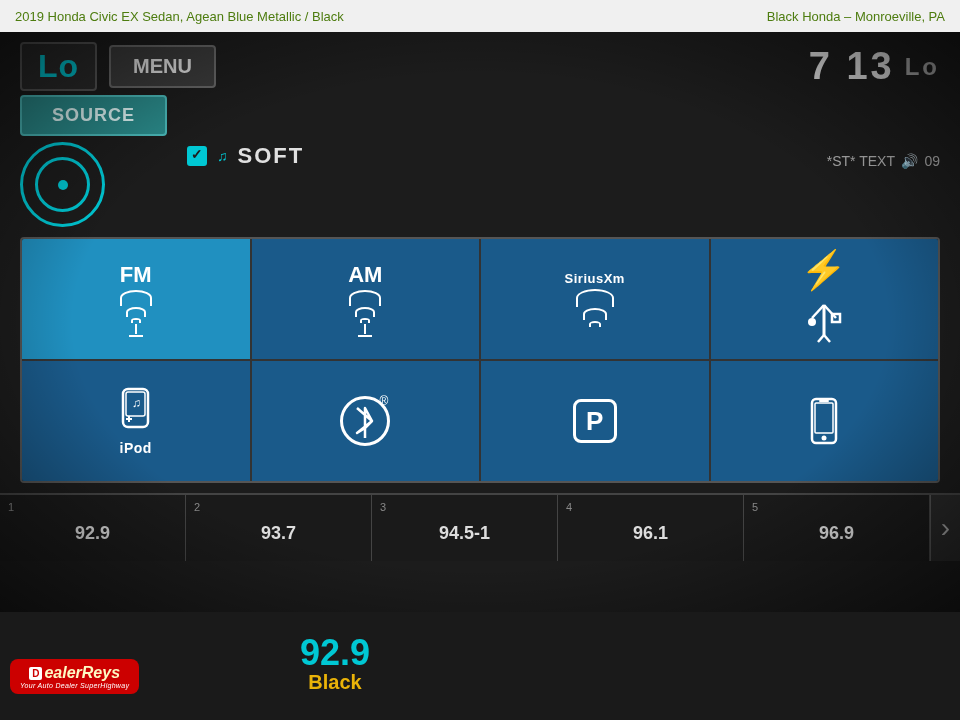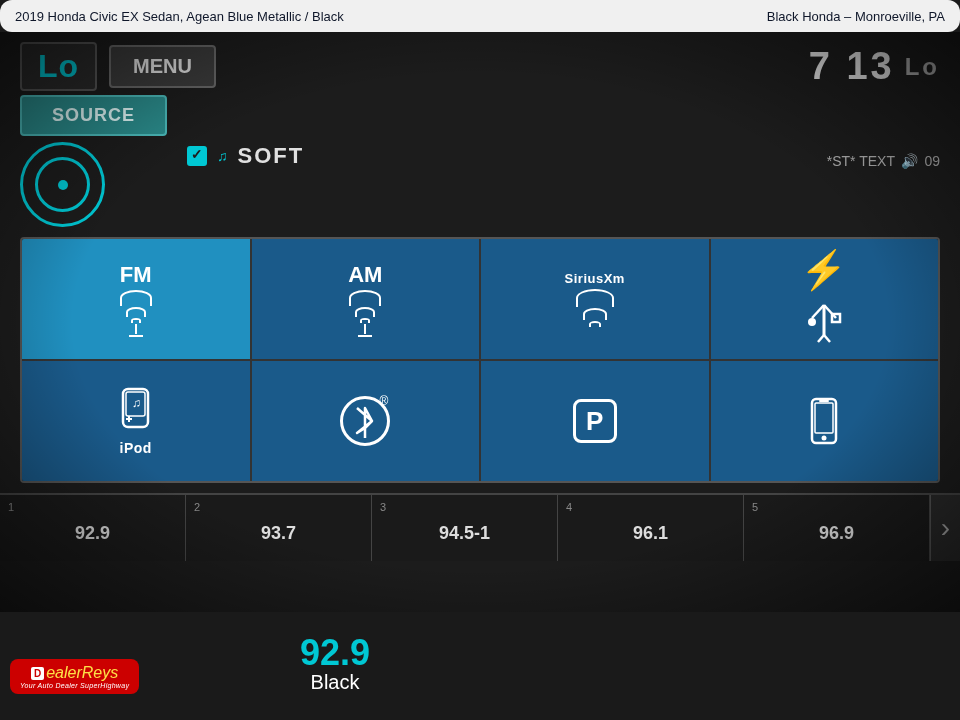--- a/index.html
+++ b/index.html
@@ -22,8 +22,7 @@
       justify-content: space-between;
       padding: 16px 15px;
       font-size: 13px;
-      color: #0f172a;
-      border-radius: 12px;
+      color: #4d7c0f;
     }
 
     

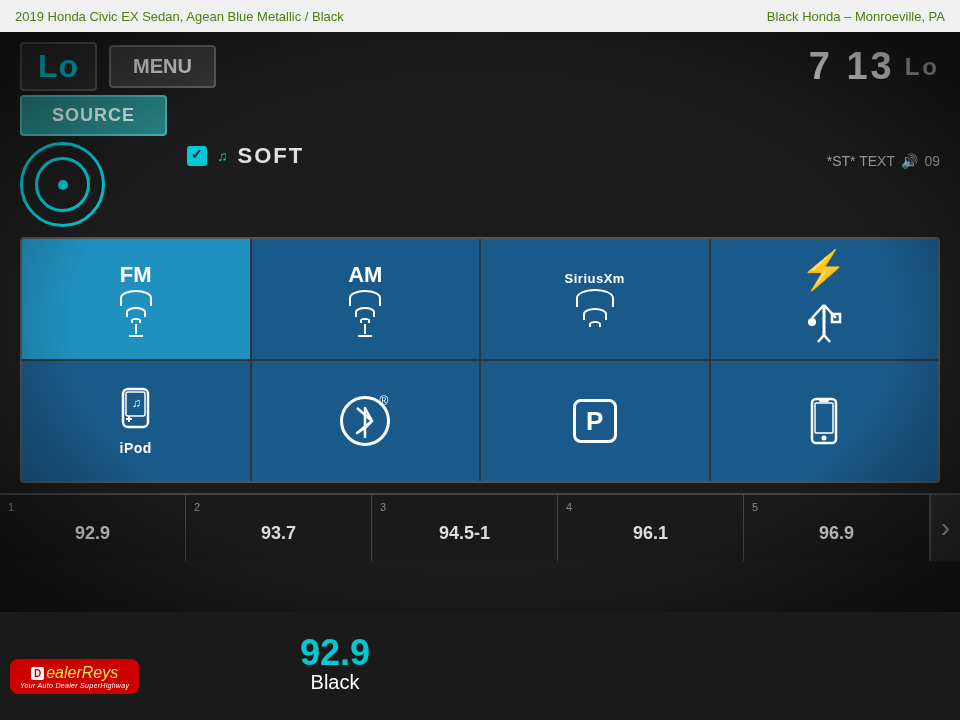--- a/index.html
+++ b/index.html
@@ -524,7 +524,7 @@
     <div class="dealer-logo">
       <div style="display:flex;align-items:center;gap:2px;">
         <span style="color:#cc0000;background:#fff;font-size:10px;font-weight:900;padding:1px 3px;border-radius:2px;">D</span>
-        <span style="color:#fde047;font-size:16px;font-weight:400;font-style:italic;">ealerReys</span>
+        <span style="color:#fef9c3;font-size:16px;font-weight:700;font-style:italic;">ealerReys</span>
       </div>
       <div style="color:white;font-size:7px;letter-spacing:0.3px;font-style:italic;text-align:center;">Your Auto Dealer SuperHighway</div>
     </div>

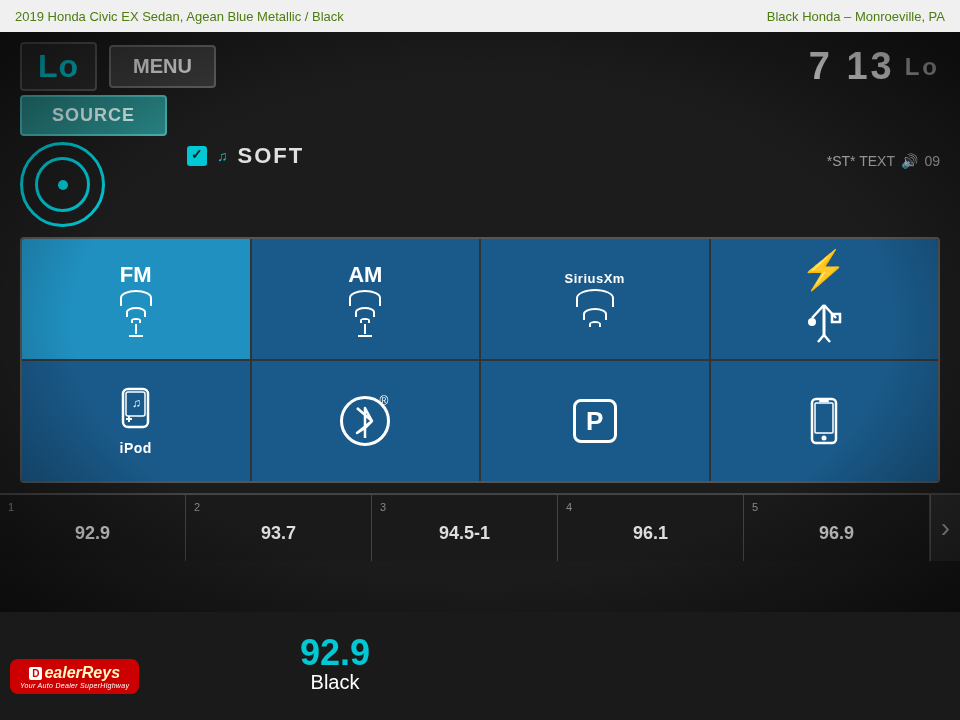--- a/index.html
+++ b/index.html
@@ -532,7 +532,7 @@
 
   <div style="position:absolute;bottom:30px;left:264px;width:142px;z-index:15;display:flex;flex-direction:column;align-items:center;justify-content:flex-end;">
     <div style="color:#00c8d4;font-size:36px;font-weight:bold;line-height:1;">92.9</div>
-    <div style="color:#ffffff;font-size:20px;font-weight:normal;">Black</div>
+    <div style="color:#eab308;font-size:20px;font-weight:bold;">Black</div>
   </div>
 
 </div>

